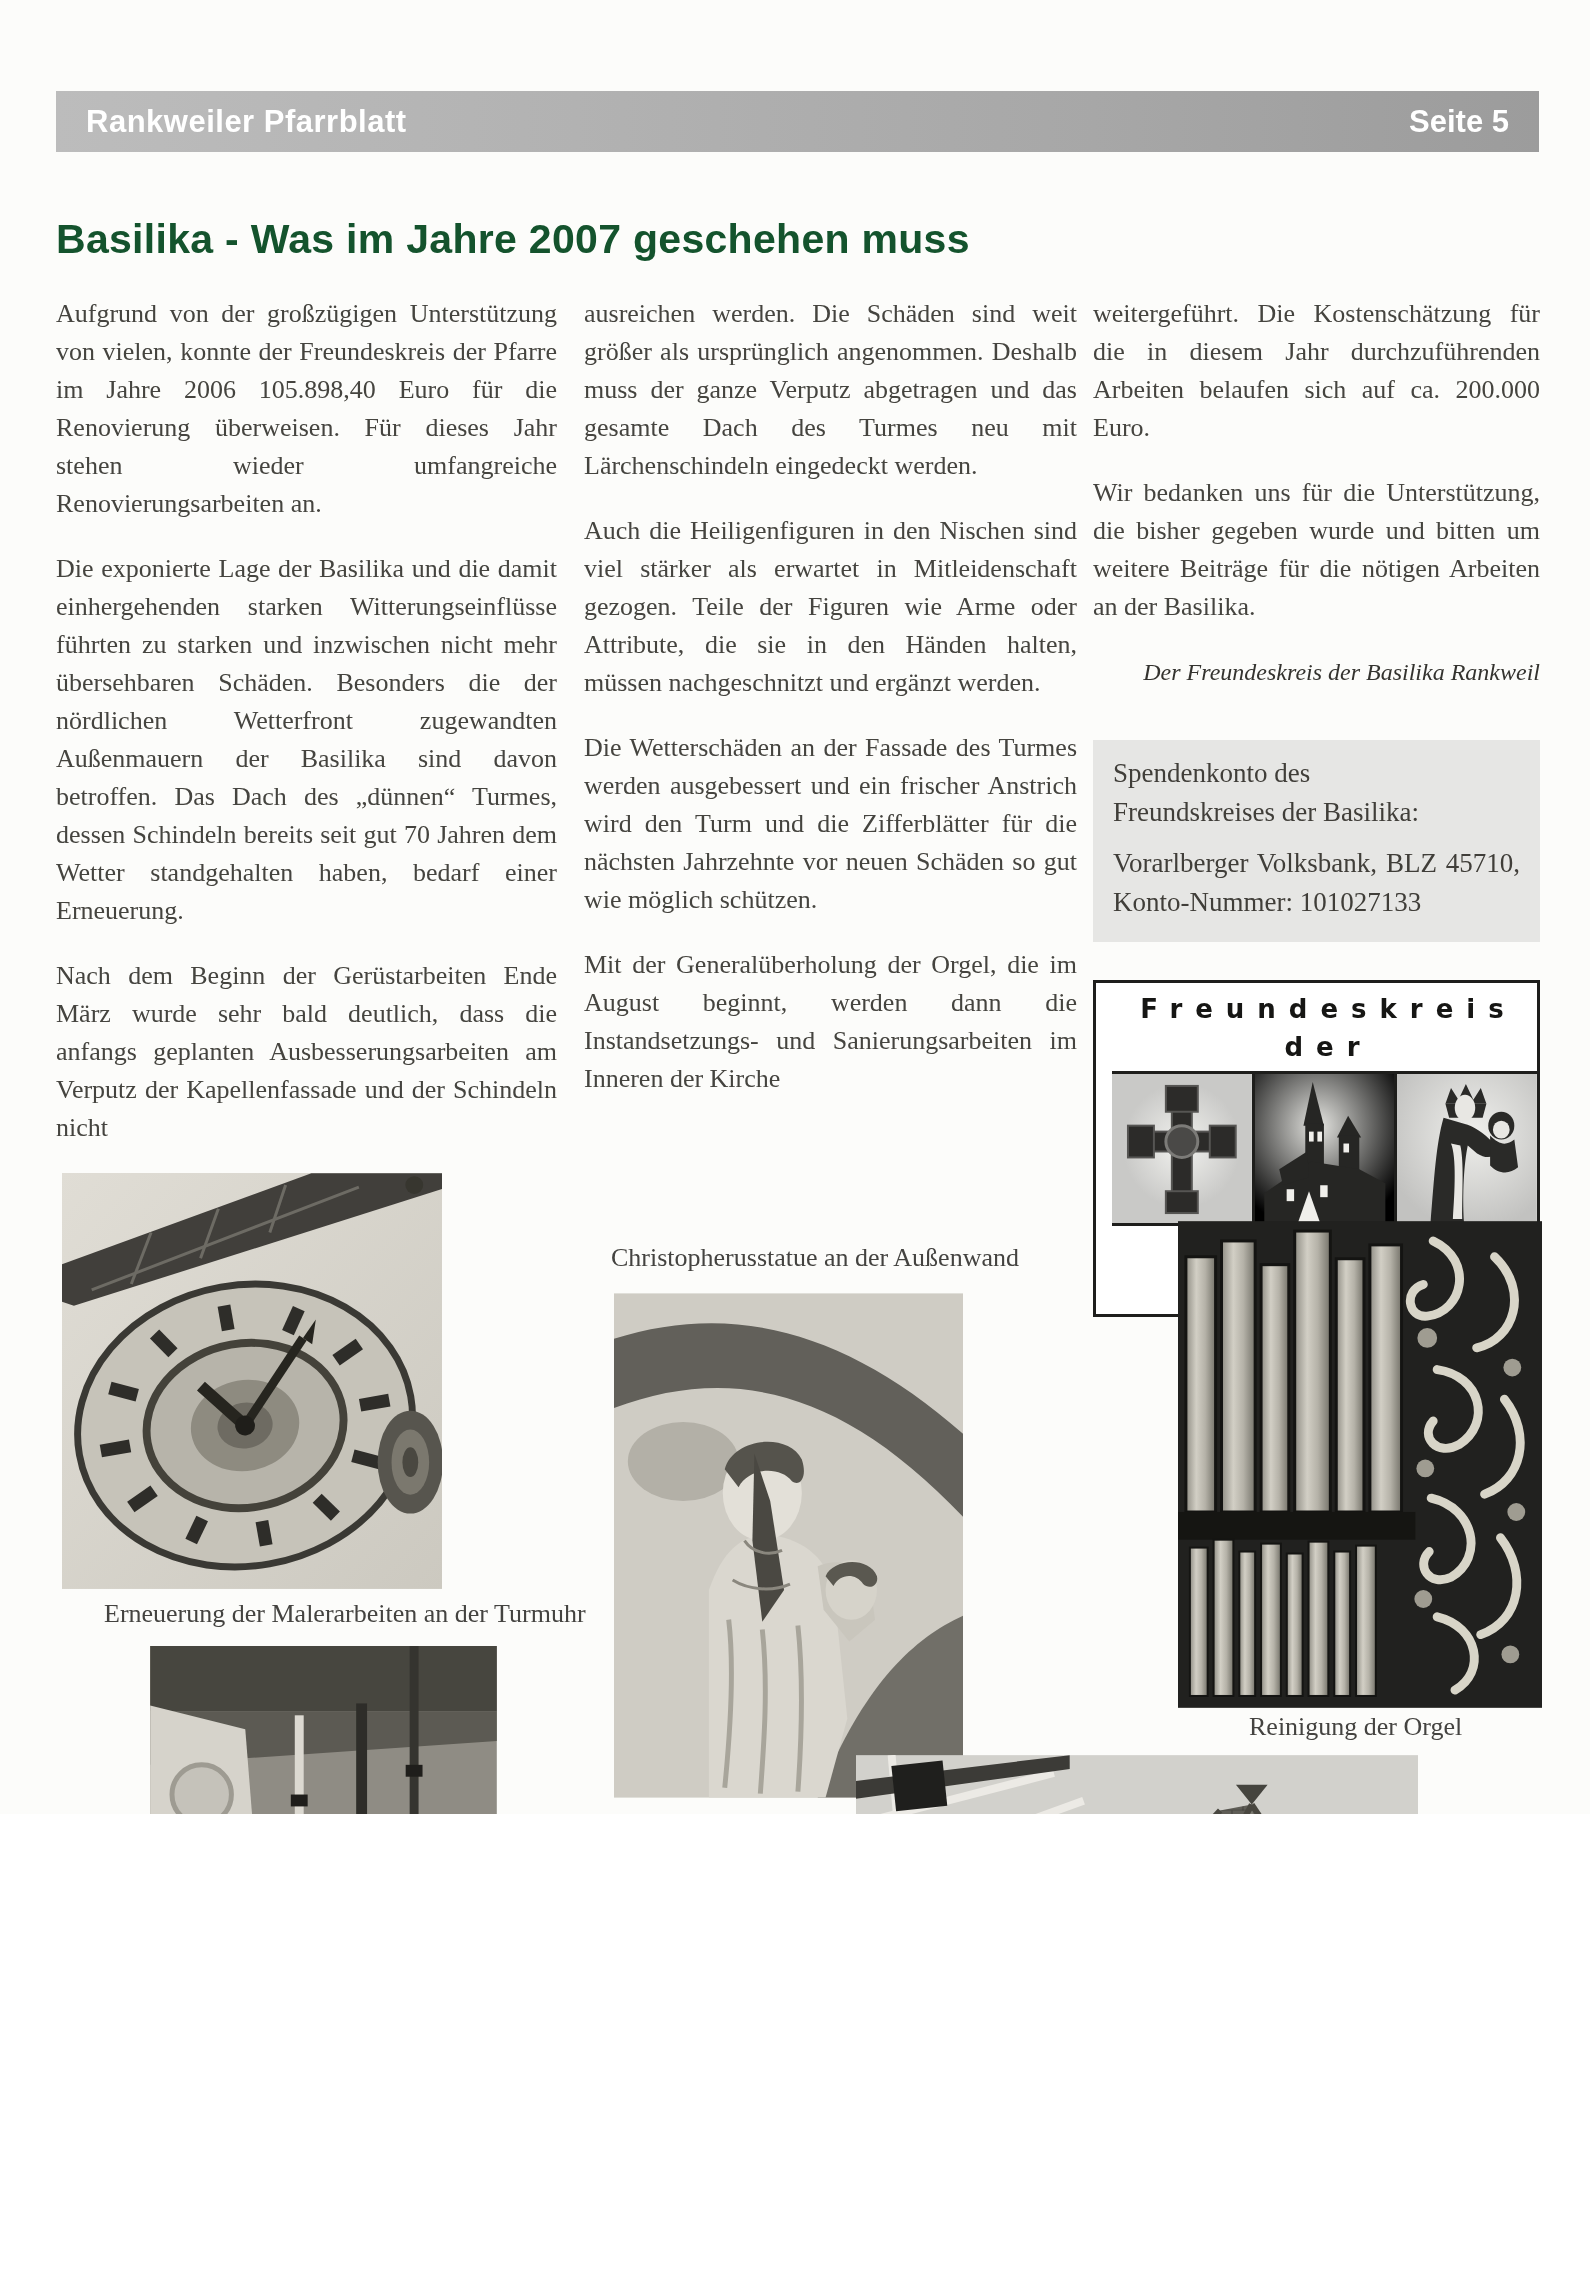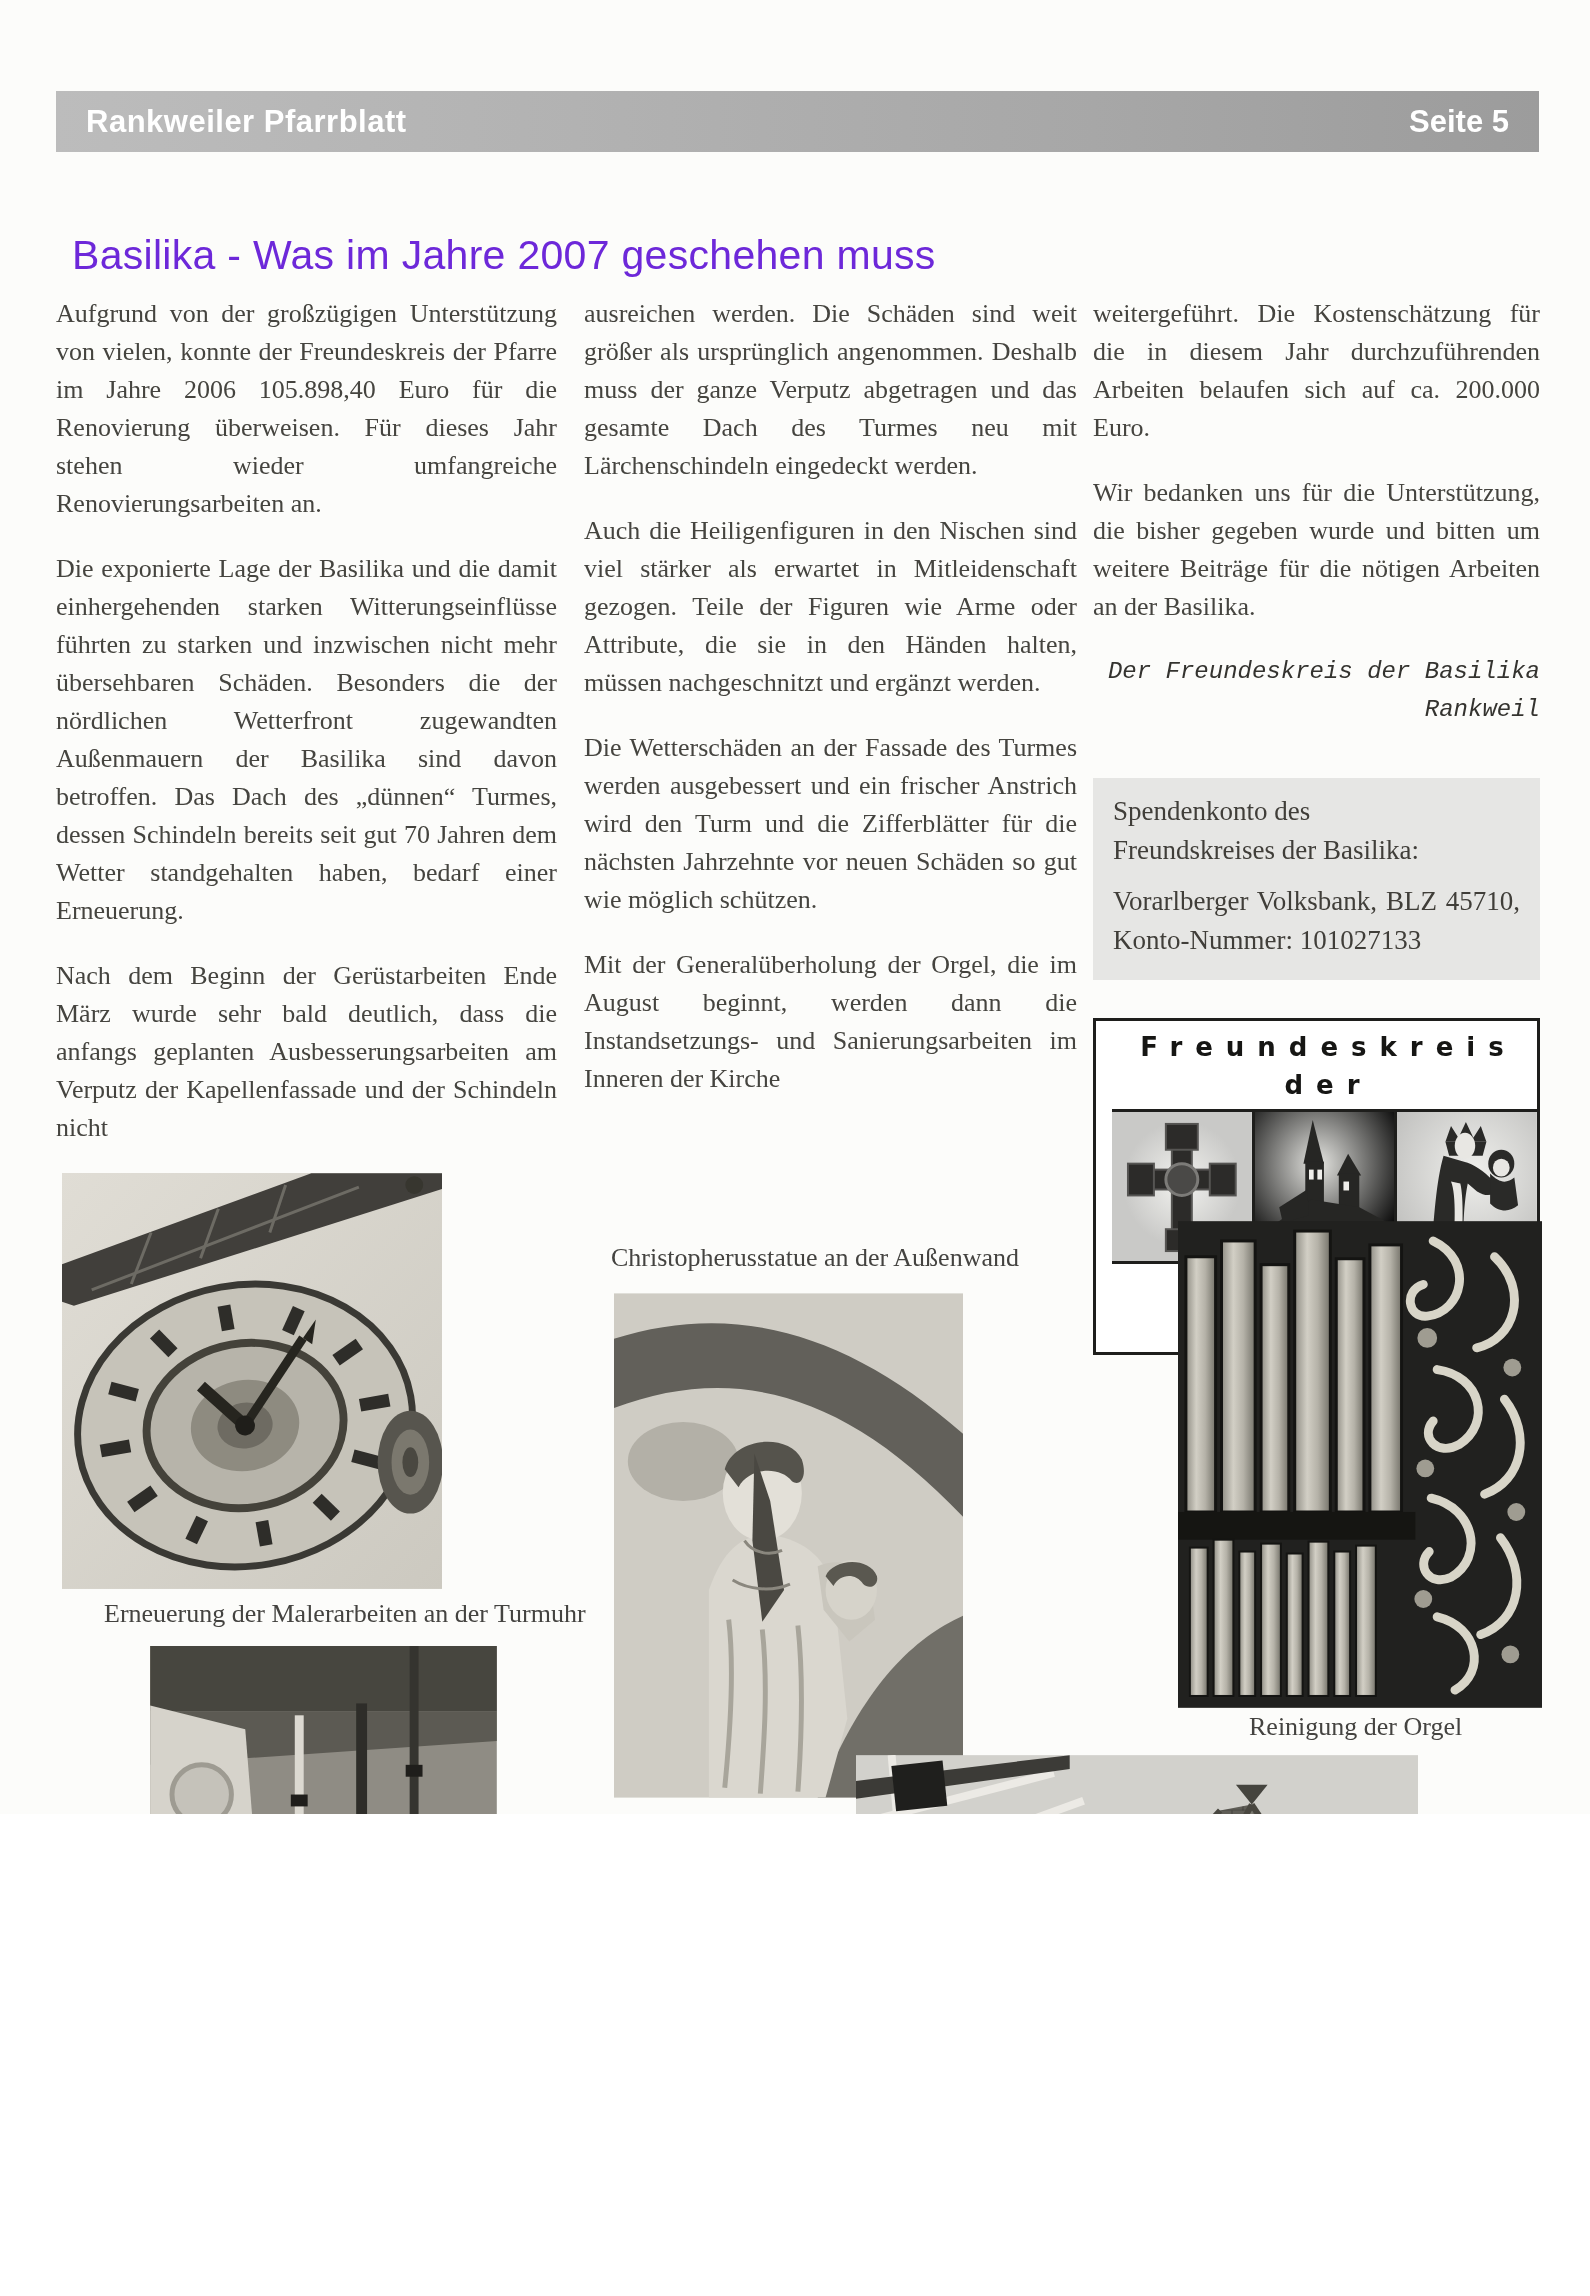--- a/index.html
+++ b/index.html
@@ -18,9 +18,9 @@
   .page-number{font-size:31px;}
   
   .article-title{
-    position:absolute;left:56px;top:216px;margin:16px;
-    font-family:"Liberation Sans","DejaVu Sans",sans-serif;font-weight:normal;
-    font-size:41px;color:#6d28d9;letter-spacing:0.3px;
+    position:absolute;left:56px;top:216px;margin:0;
+    font-family:"Liberation Sans","DejaVu Sans",sans-serif;font-weight:bold;
+    font-size:41px;color:#14532d;letter-spacing:0.3px;
   }
   
   .col{position:absolute;top:295px;font-size:26px;line-height:38px;text-align:justify;}

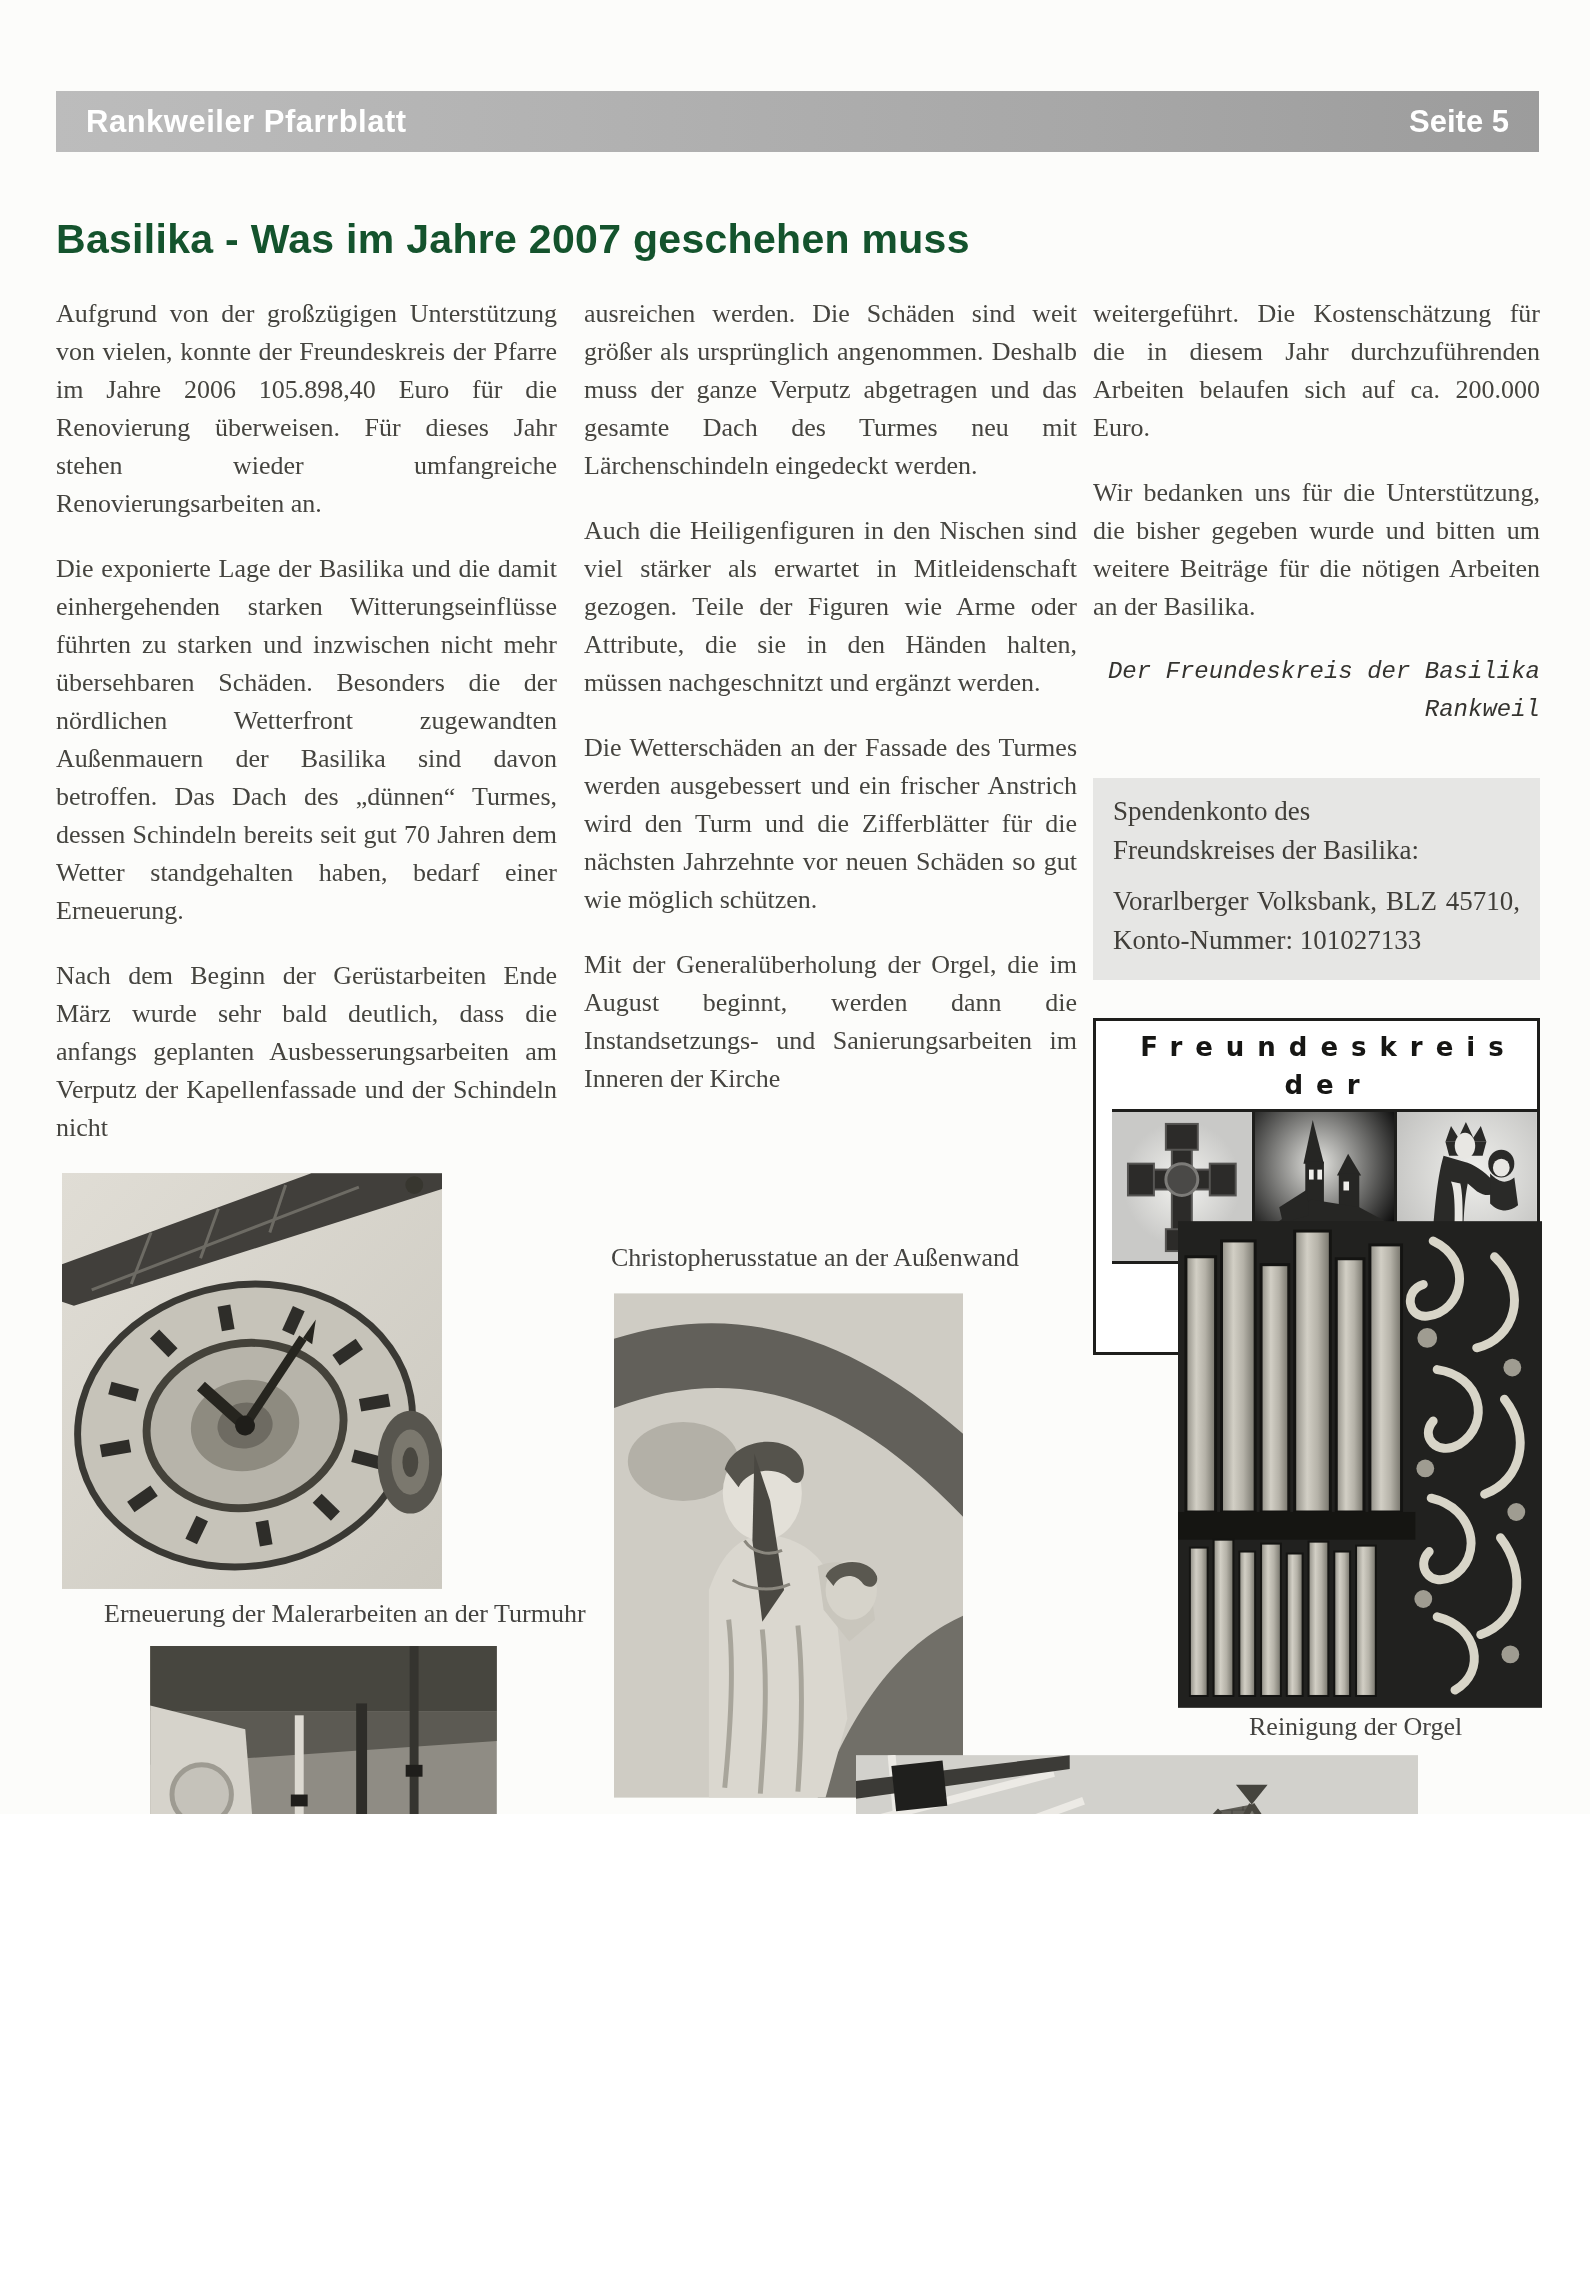--- a/index.html
+++ b/index.html
@@ -29,7 +29,7 @@
   .col-2{left:584px;width:493px;}
   .col-3{left:1093px;width:447px;}
   .signature{
-    text-align:right;font-family:Liberation Mono, monospace;
+    text-align:right;font-family:Liberation Serif, serif;
     font-style:italic;font-size:24px;color:#34332f;margin:2px 0 0 0;
   }
   

